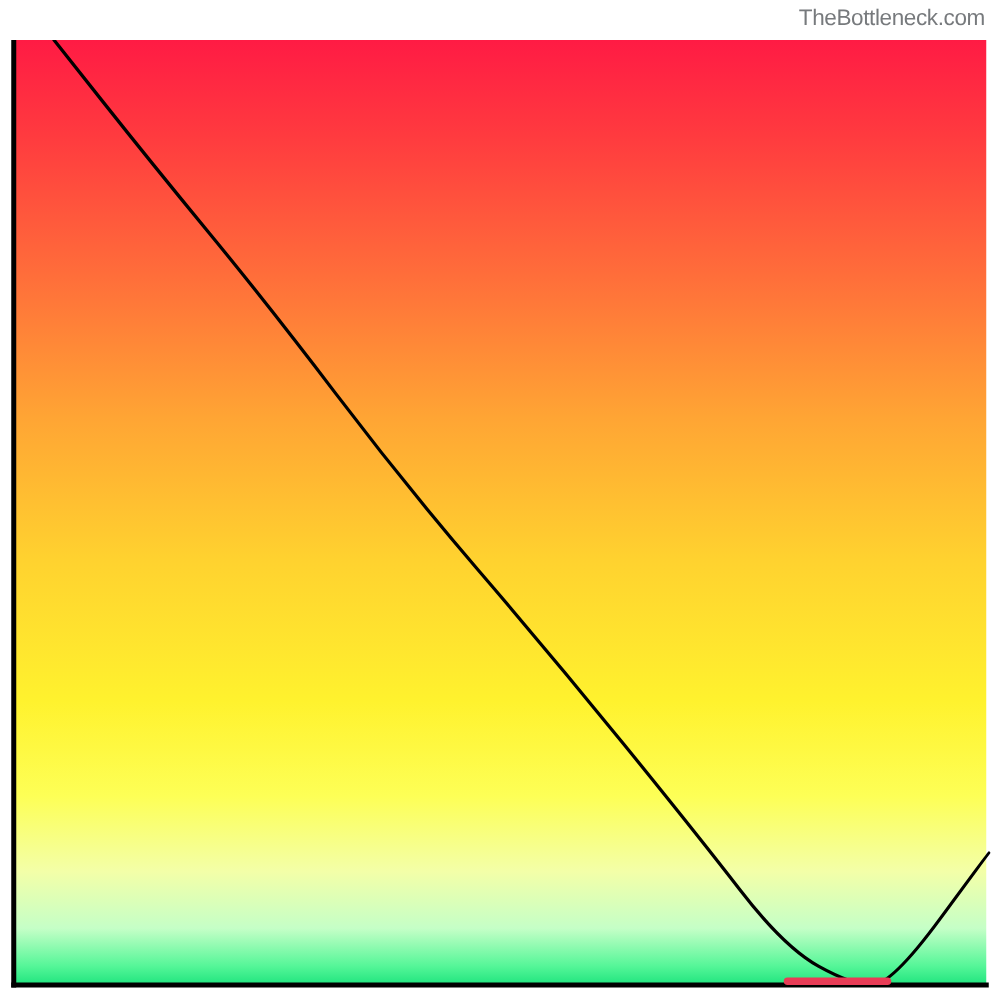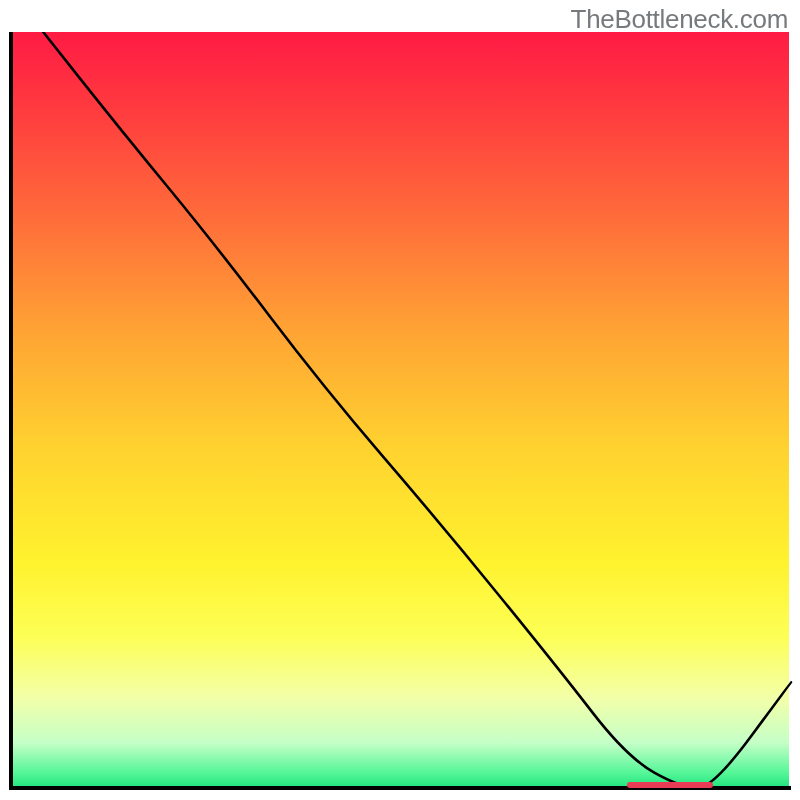--- a/index.html
+++ b/index.html
@@ -20,7 +20,7 @@
     top: 4px;
     right: 12px;
     color: #777a7d;
-    font-size: 26px;
+    font-size: 18px;
     font-weight: 400;
     letter-spacing: -0.3px;
   }

